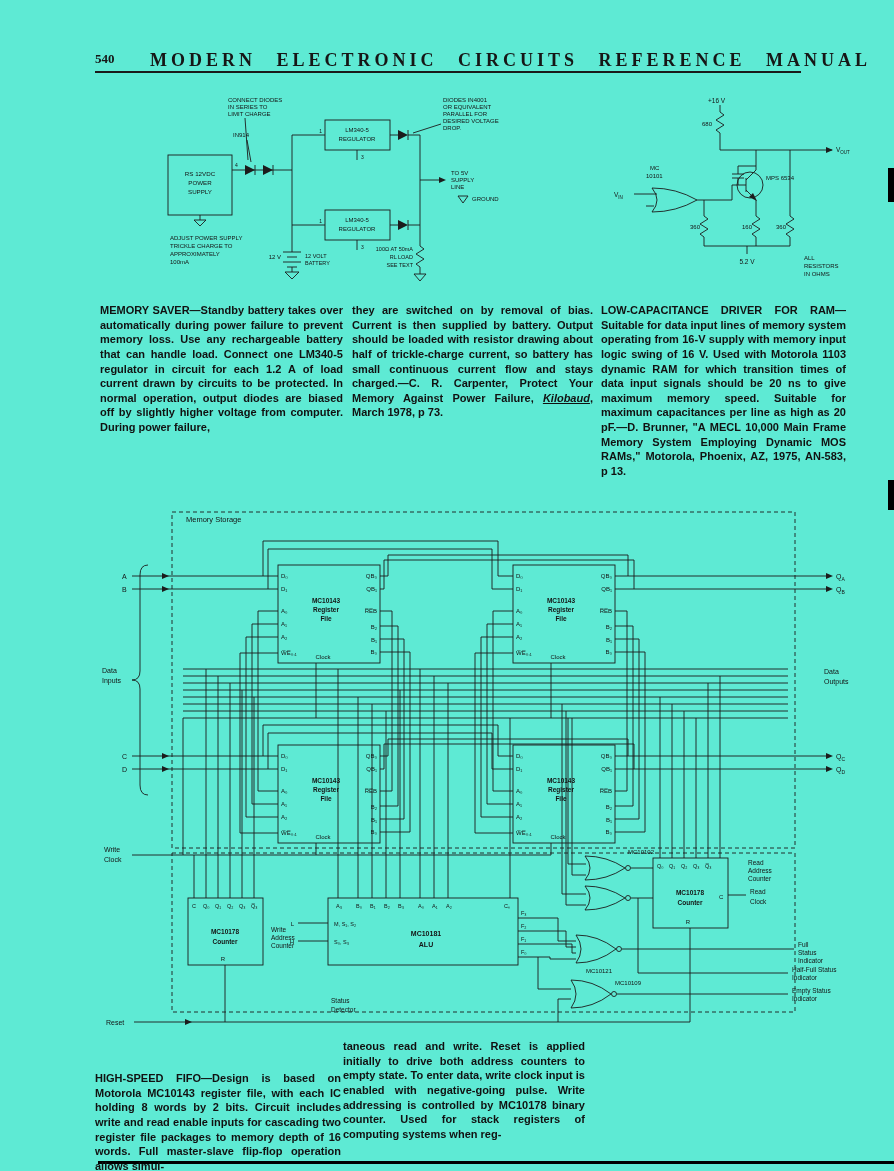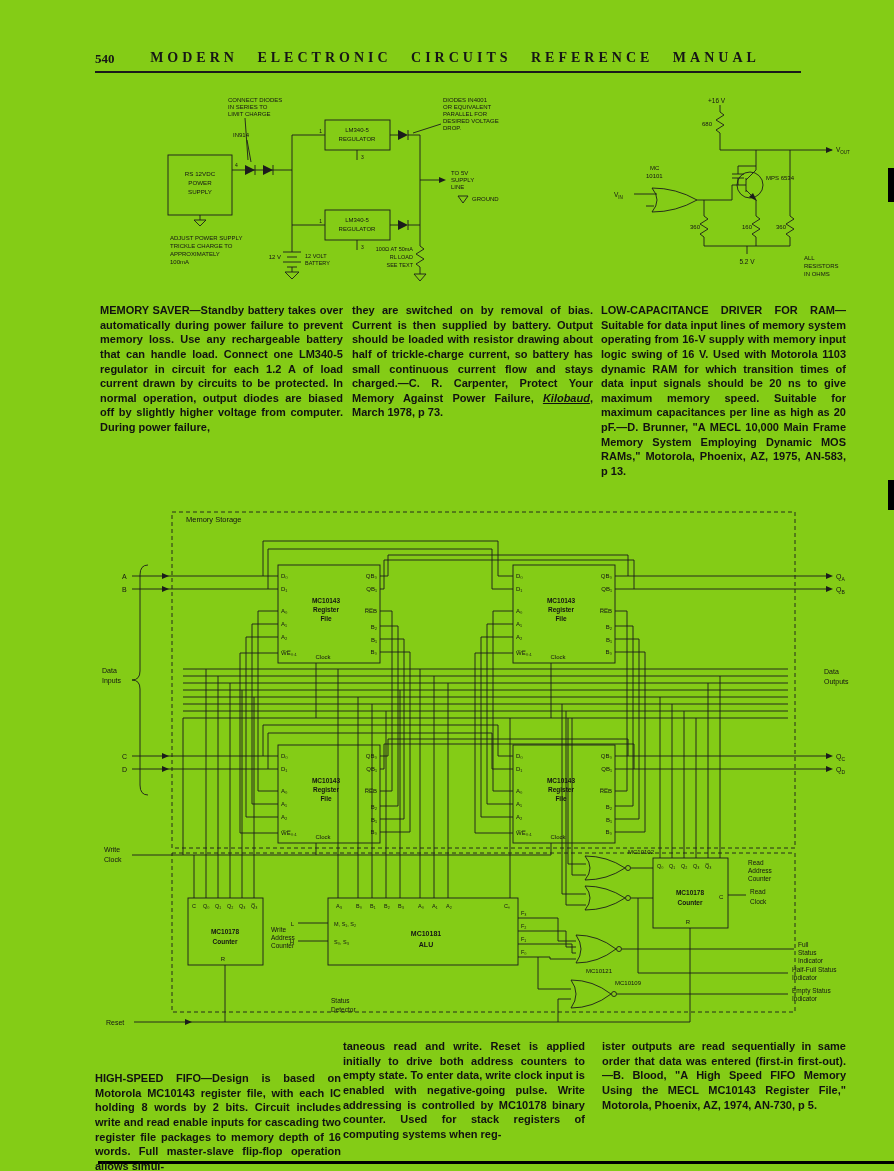--- a/index.html
+++ b/index.html
@@ -5,7 +5,7 @@
   * { margin:0; padding:0; box-sizing:border-box; }
   html,body { width:894px; height:1171px; background:#fff; }
   body { position:relative; font-family:"Liberation Sans",sans-serif; color:#161616; }
-  .page { position:absolute; inset:0; background:#84cc16; overflow:hidden; }
+  .page { position:absolute; inset:0; background:#5eead4; overflow:hidden; }
   .pagenum { position:absolute; left:95px; top:51px; font-family:"Liberation Serif",serif; font-weight:bold; font-size:13px; }
   .title { position:absolute; left:150px; top:50px; width:610px; text-align:center; font-family:"Liberation Serif",serif; font-weight:bold; font-size:14px; letter-spacing:4px; word-spacing:12px; white-space:nowrap; }
   .hrule { position:absolute; left:95px; top:71px; width:706px; height:2px; background:#1a1a1a; }

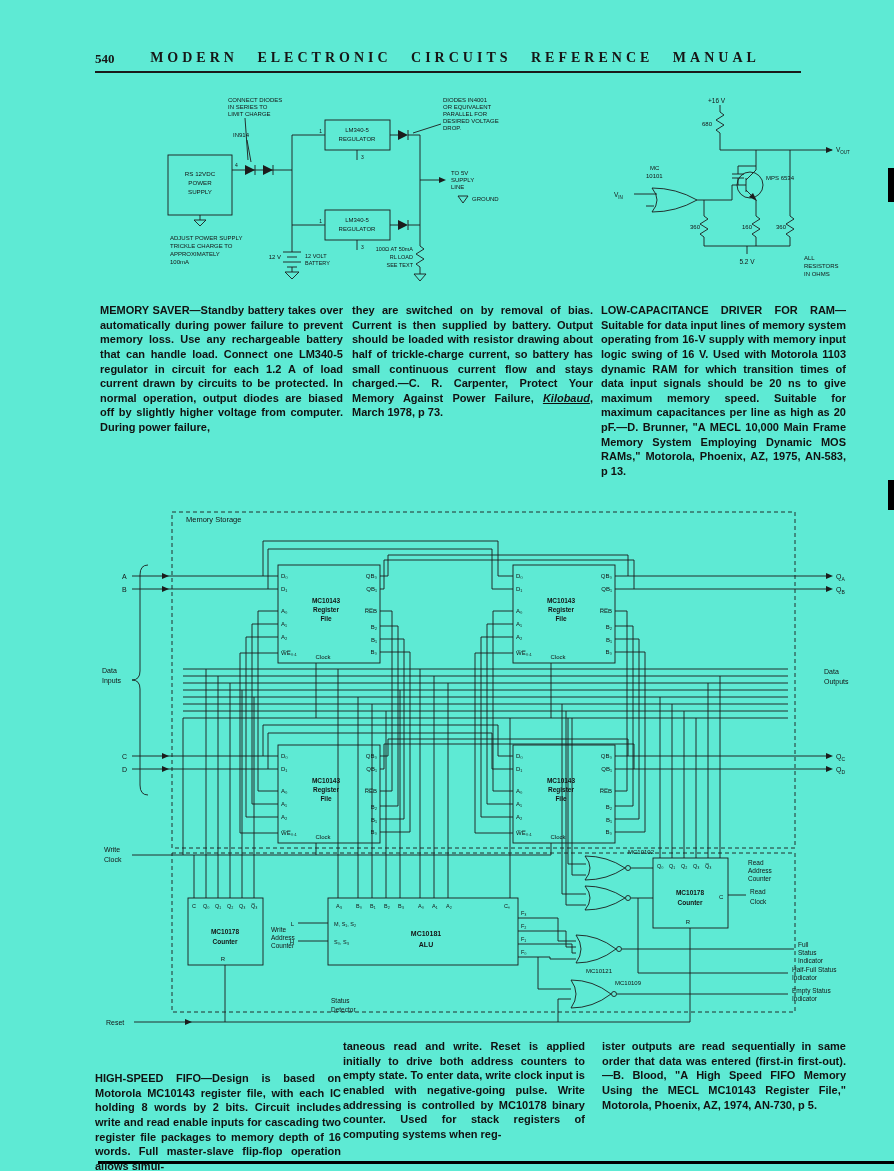--- a/index.html
+++ b/index.html
@@ -7,7 +7,7 @@
   body { position:relative; font-family:"Liberation Sans",sans-serif; color:#161616; }
   .page { position:absolute; inset:0; background:#5eead4; overflow:hidden; }
   .pagenum { position:absolute; left:95px; top:51px; font-family:"Liberation Serif",serif; font-weight:bold; font-size:13px; }
-  .title { position:absolute; left:150px; top:50px; width:610px; text-align:center; font-family:"Liberation Serif",serif; font-weight:bold; font-size:14px; letter-spacing:4px; word-spacing:12px; white-space:nowrap; }
+  .title { position:absolute; left:150px; top:50px; width:610px; text-align:center; font-family:"Liberation Serif",serif; font-weight:bold; font-size:18px; letter-spacing:4px; word-spacing:12px; white-space:nowrap; }
   .hrule { position:absolute; left:95px; top:71px; width:706px; height:2px; background:#1a1a1a; }
   .col { position:absolute; font-size:11px; font-weight:bold; line-height:1.33; text-align:justify; color:#111; }
   .col i { font-style:italic;text-decoration:underline; }

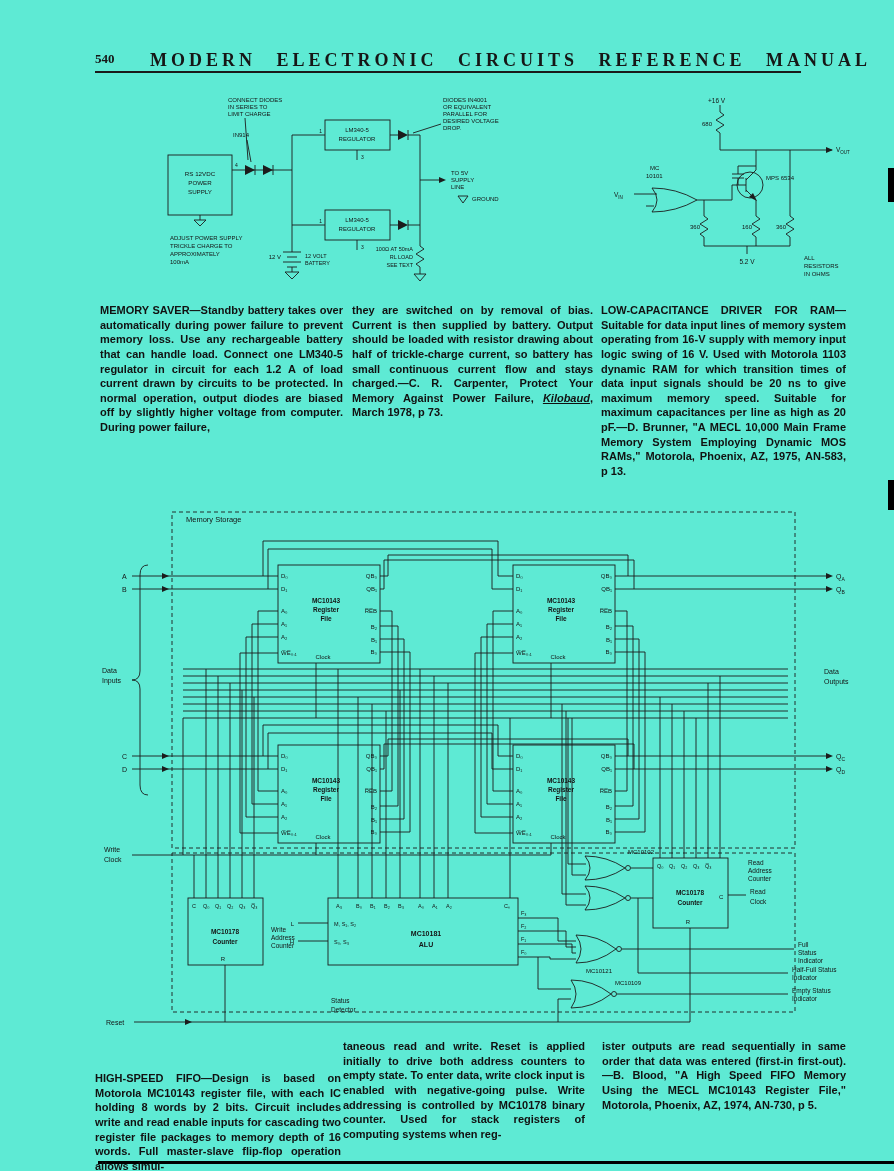--- a/index.html
+++ b/index.html
@@ -274,7 +274,6 @@
 
   <div class="col" style="left:95px;top:1071px;width:246px"><span>HIGH-SPEED FIFO—Design is based on Motorola MC10143 register file, with each IC holding 8 words by 2 bits. Circuit includes write and read enable inputs for cascading two register file packages to memory depth of 16 words. Full master-slave flip-flop operation allows simul-</span></div>
   <div class="col" style="left:343px;top:1039px;width:242px"><span>taneous read and write. Reset is applied initially to drive both address counters to empty state. To enter data, write clock input is enabled with negative-going pulse. Write addressing is controlled by MC10178 binary counter. Used for stack registers of computing systems when reg-</span></div>
-  <div class="col" style="left:602px;top:1039px;width:244px"><span>ister outputs are read sequentially in same order that data was entered (first-in first-out).—B. Blood, "A High Speed FIFO Memory Using the MECL MC10143 Register File," Motorola, Phoenix, AZ, 1974, AN-730, p 5.</span></div>
 
 </div>
 

